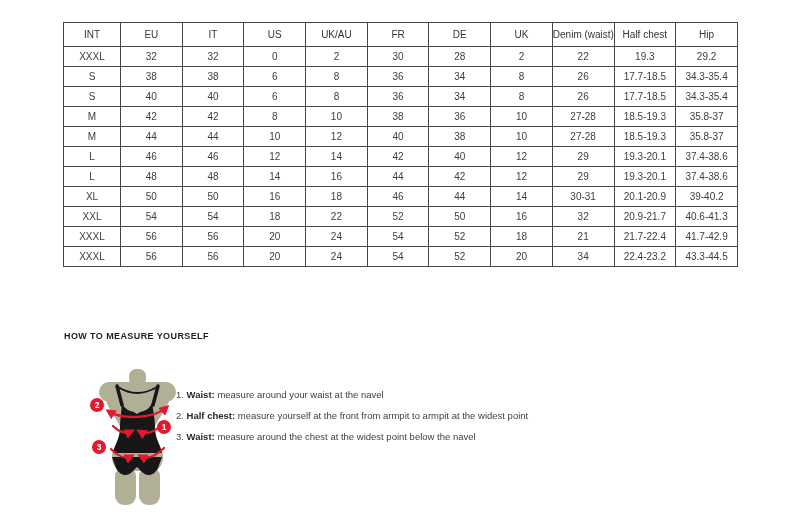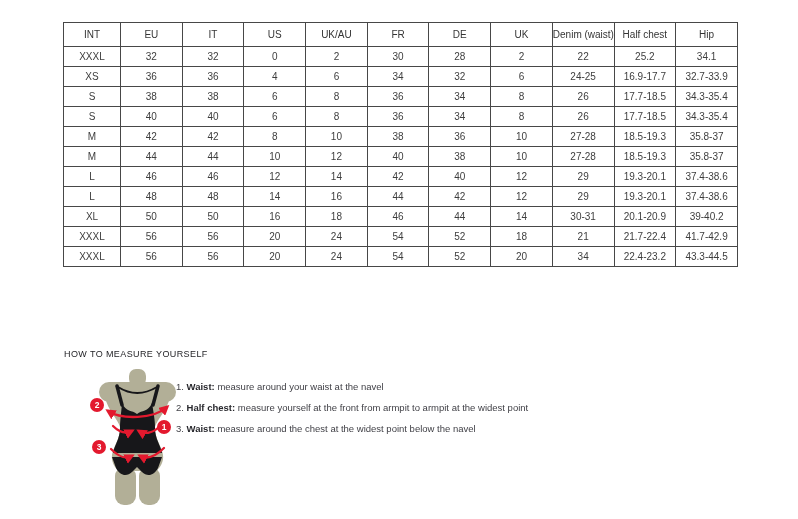--- a/index.html
+++ b/index.html
@@ -83,7 +83,7 @@
           <td>28</td>
           <td>2</td>
           <td>22</td>
-          <td>25.2</td>
+          <td>19.3</td>
           <td>34.1</td>
         </tr>
         <tr>

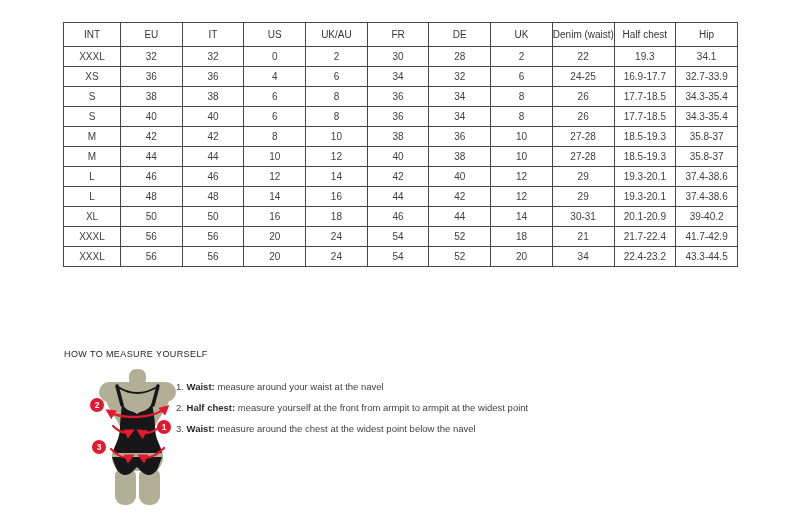--- a/index.html
+++ b/index.html
@@ -84,7 +84,7 @@
           <td>2</td>
           <td>22</td>
           <td>19.3</td>
-          <td>34.1</td>
+          <td>29.2</td>
         </tr>
         <tr>
           <td>XS</td>

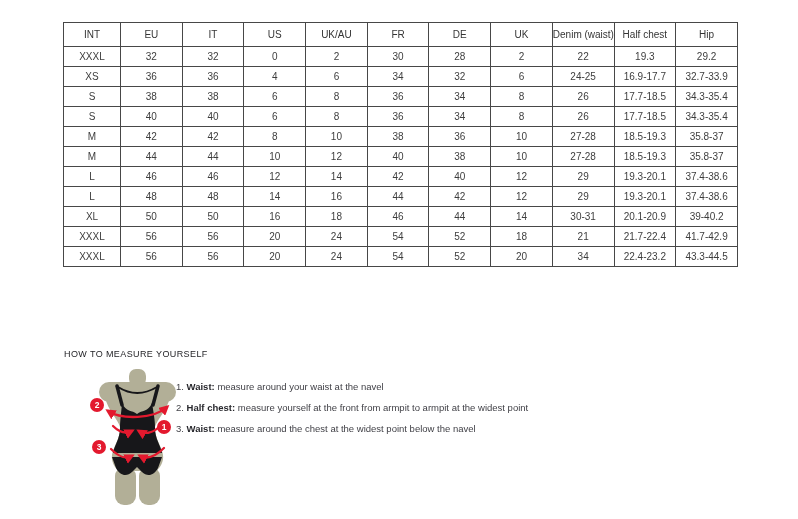--- a/index.html
+++ b/index.html
@@ -87,19 +87,6 @@
           <td>29.2</td>
         </tr>
         <tr>
-          <td>XS</td>
-          <td>36</td>
-          <td>36</td>
-          <td>4</td>
-          <td>6</td>
-          <td>34</td>
-          <td>32</td>
-          <td>6</td>
-          <td>24-25</td>
-          <td>16.9-17.7</td>
-          <td>32.7-33.9</td>
-        </tr>
-        <tr>
           <td>S</td>
           <td>38</td>
           <td>38</td>

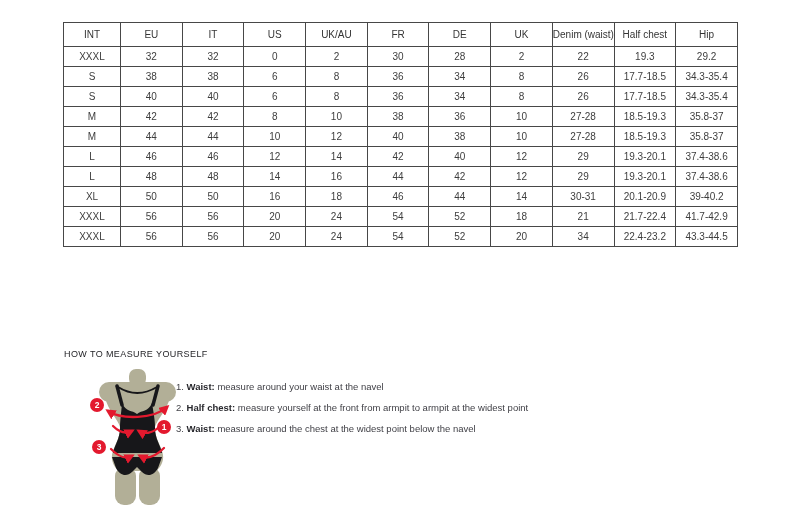--- a/index.html
+++ b/index.html
@@ -178,6 +178,19 @@
           <td>39-40.2</td>
         </tr>
         <tr>
+          <td>XXL</td>
+          <td>54</td>
+          <td>54</td>
+          <td>18</td>
+          <td>22</td>
+          <td>52</td>
+          <td>50</td>
+          <td>16</td>
+          <td>32</td>
+          <td>20.9-21.7</td>
+          <td>40.6-41.3</td>
+        </tr>
+        <tr>
           <td>XXXL</td>
           <td>56</td>
           <td>56</td>

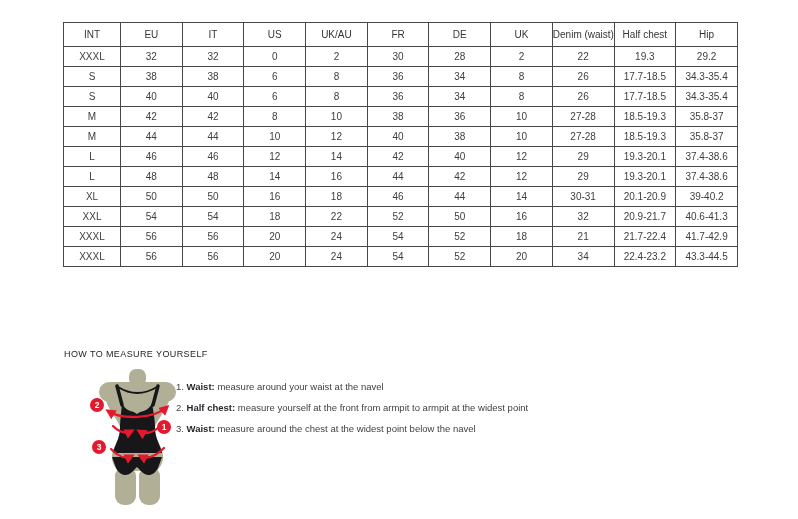--- a/index.html
+++ b/index.html
@@ -27,8 +27,8 @@
 
   
   .measure-title {
-    position:absolute; left:64px; top:349px;
-    font-size:9px; font-weight:400; letter-spacing:0.4px;
+    position:absolute; left:64px; top:331px;
+    font-size:9px; font-weight:700; letter-spacing:0.4px;
     color:#1e1e22;
   }
   .figure-wrap { position:absolute; left:80px; top:367px; width:112px; height:140px; }

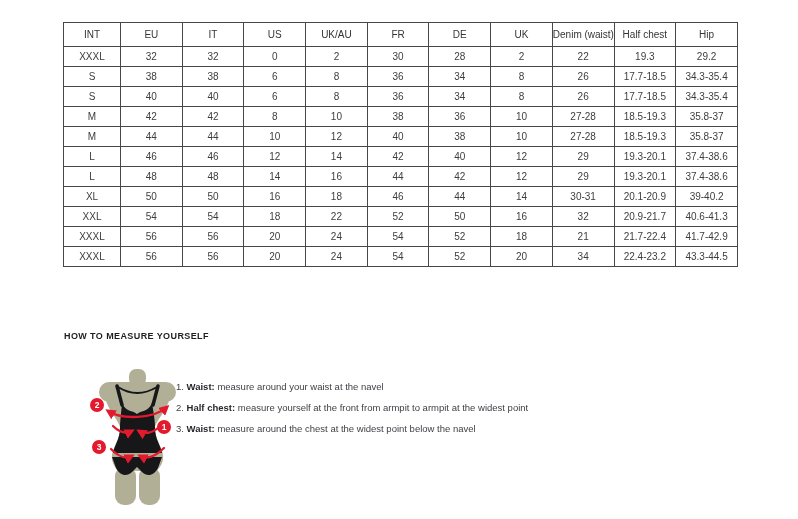--- a/index.html
+++ b/index.html
@@ -32,7 +32,7 @@
     color:#1e1e22;
   }
   .figure-wrap { position:absolute; left:80px; top:367px; width:112px; height:140px; }
-  .measure-list { position:absolute; left:176px; top:380px; width:420px; }
+  .measure-list { position:absolute; left:176px; top:388px; width:420px; }
   .m-item {
     font-size:9.5px; line-height:13px; color:#3f3f45;
     margin-bottom:8px; list-style:none;

